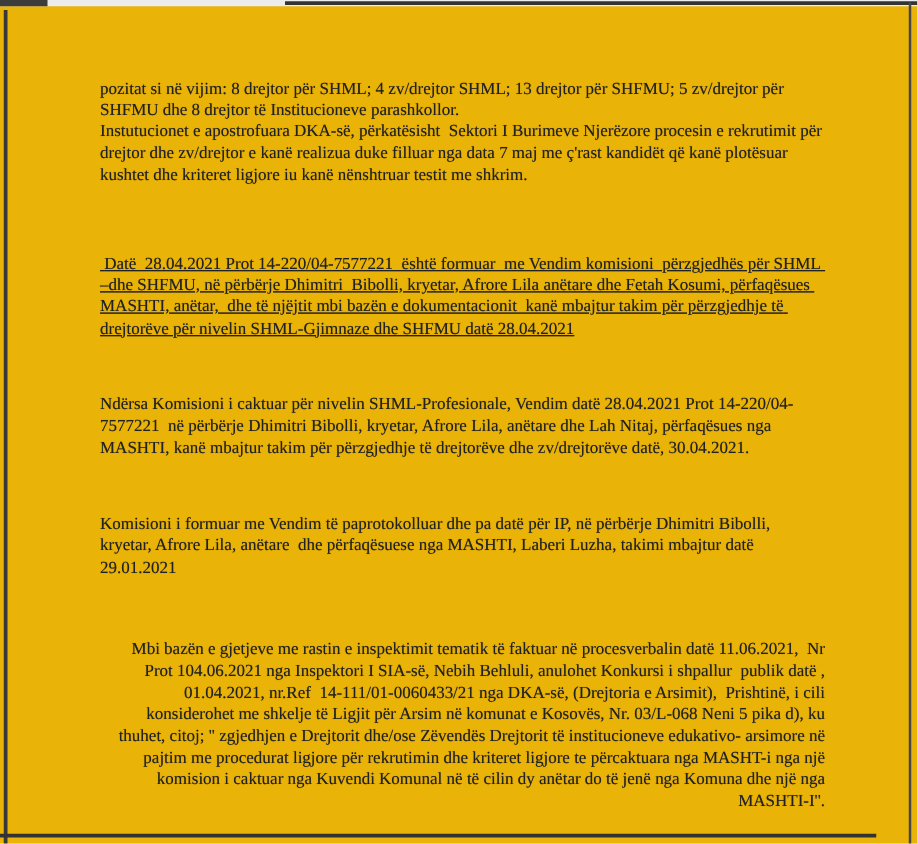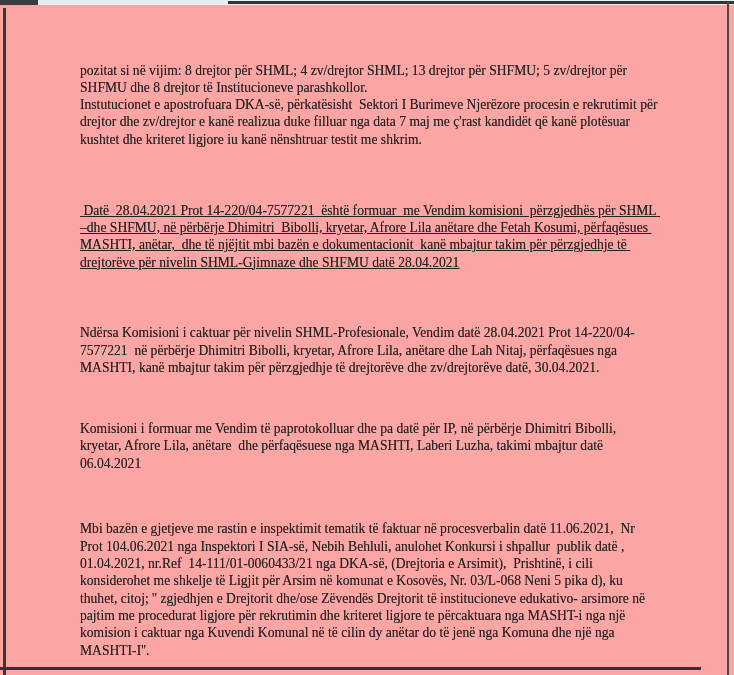--- a/index.html
+++ b/index.html
@@ -8,7 +8,7 @@
     position: relative;
     width: 734px;
     height: 675px;
-    background: #fca5a5;
+    background: #eab308;
     overflow: hidden;
   }
 

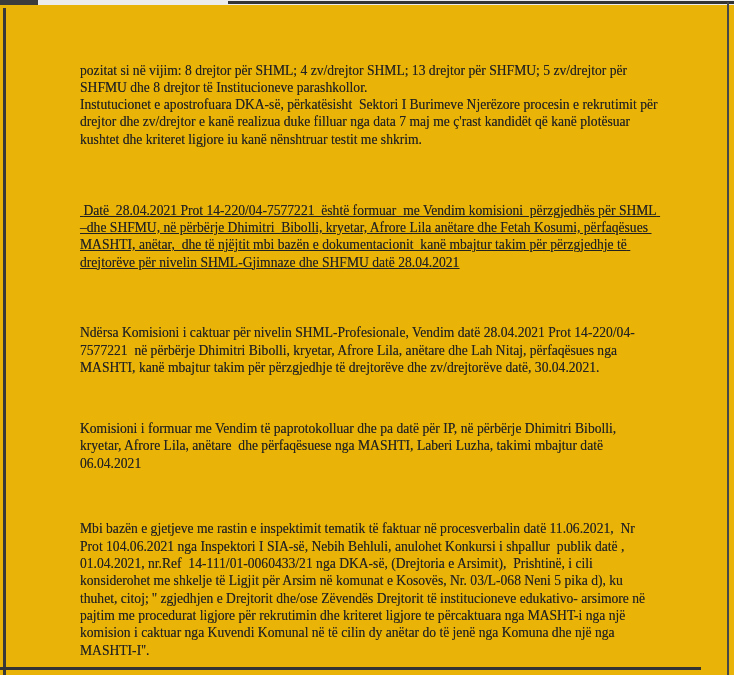--- a/index.html
+++ b/index.html
@@ -62,7 +62,7 @@
   .document-body p { margin: 0; padding: 0; }
   p.p1 { margin-bottom: 19px; }
   p.p2 { margin-bottom: 9px; text-decoration: underline; }
-  p.p3 { margin-bottom: 9px; margin-top: 10px; }
+  p.p3 { margin-bottom: 9px; }
   p.p4 { margin-bottom: 14px; }
   p.p5 { margin-bottom: 3px; }
 </style>

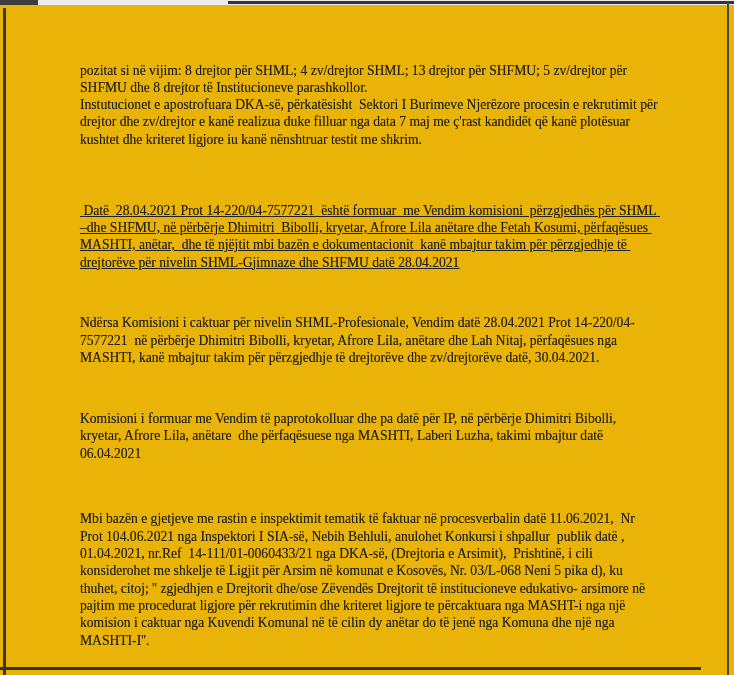--- a/index.html
+++ b/index.html
@@ -83,7 +83,7 @@
 Instutucionet e apostrofuara DKA-së, përkatësisht  Sektori I Burimeve Njerëzore procesin e rekrutimit për drejtor dhe zv/drejtor e kanë realizua duke filluar nga data 7 maj me ç'rast kandidët që kanë plotësuar kushtet dhe kriteret ligjore iu kanë nënshtruar testit me shkrim.</p>
     <p class="p2"> Datë  28.04.2021 Prot 14-220/04-7577221  është formuar  me Vendim komisioni  përzgjedhës për SHML –dhe SHFMU, në përbërje Dhimitri  Bibolli, kryetar, Afrore Lila anëtare dhe Fetah Kosumi, përfaqësues MASHTI, anëtar,  dhe të njëjtit mbi bazën e dokumentacionit  kanë mbajtur takim për përzgjedhje të drejtorëve për nivelin SHML-Gjimnaze dhe SHFMU datë 28.04.2021</p>
     <p class="p3">Ndërsa Komisioni i caktuar për nivelin SHML-Profesionale, Vendim datë 28.04.2021 Prot 14-220/04-7577221  në përbërje Dhimitri Bibolli, kryetar, Afrore Lila, anëtare dhe Lah Nitaj, përfaqësues nga MASHTI, kanë mbajtur takim për përzgjedhje të drejtorëve dhe zv/drejtorëve datë, 30.04.2021.</p>
-    <p class="p4">Komisioni i formuar me Vendim të paprotokolluar dhe pa datë për IP, në përbërje Dhimitri Bibolli, kryetar, Afrore Lila, anëtare  dhe përfaqësuese nga MASHTI, Laberi Luzha, takimi mbajtur datë 06.04.2021</p>
+    <p class="p4">Komisioni i formuar me Vendim të paprotokolluar dhe pa datë për IP, në përbërje Dhimitri Bibolli, kryetar, Afrore Lila, anëtare  dhe përfaqësuese nga MASHTI, Laberi Luzha, takimi mbajtur datë 29.01.2021</p>
     <p class="p5">Mbi bazën e gjetjeve me rastin e inspektimit tematik të faktuar në procesverbalin datë 11.06.2021,  Nr Prot 104.06.2021 nga Inspektori I SIA-së, Nebih Behluli, anulohet Konkursi i shpallur  publik datë , 01.04.2021, nr.Ref  14-111/01-0060433/21 nga DKA-së, (Drejtoria e Arsimit),  Prishtinë, i cili konsiderohet me shkelje të Ligjit për Arsim në komunat e Kosovës, Nr. 03/L-068 Neni 5 pika d), ku thuhet, citoj; '' zgjedhjen e Drejtorit dhe/ose Zëvendës Drejtorit të institucioneve edukativo- arsimore në pajtim me procedurat ligjore për rekrutimin dhe kriteret ligjore te përcaktuara nga MASHT-i nga një komision i caktuar nga Kuvendi Komunal në të cilin dy anëtar do të jenë nga Komuna dhe një nga MASHTI-I''.</p>
     
     

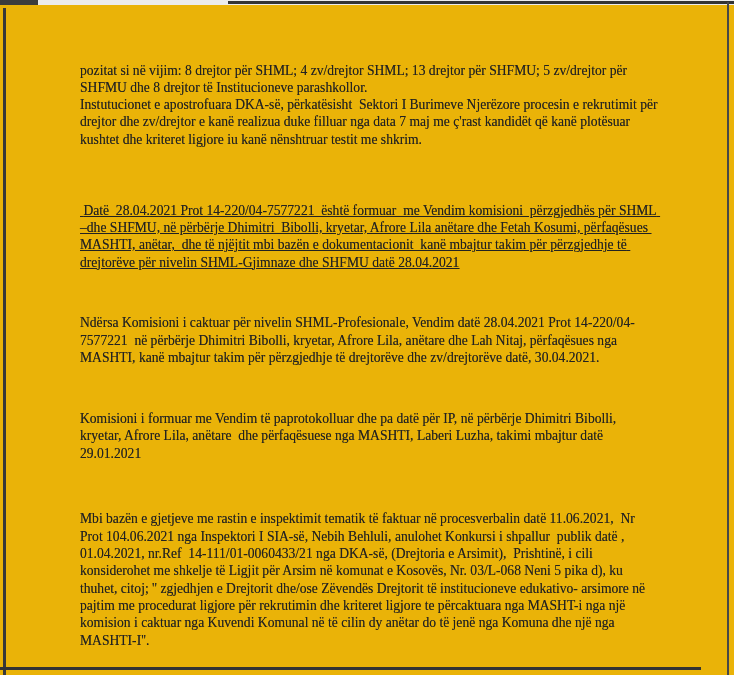--- a/index.html
+++ b/index.html
@@ -64,7 +64,7 @@
   p.p2 { margin-bottom: 9px; text-decoration: underline; }
   p.p3 { margin-bottom: 9px; }
   p.p4 { margin-bottom: 14px; }
-  p.p5 { margin-bottom: 3px; }
+  p.p5 { margin-bottom: 3px; text-align: right; }
 </style>
 </head>
 <body>

